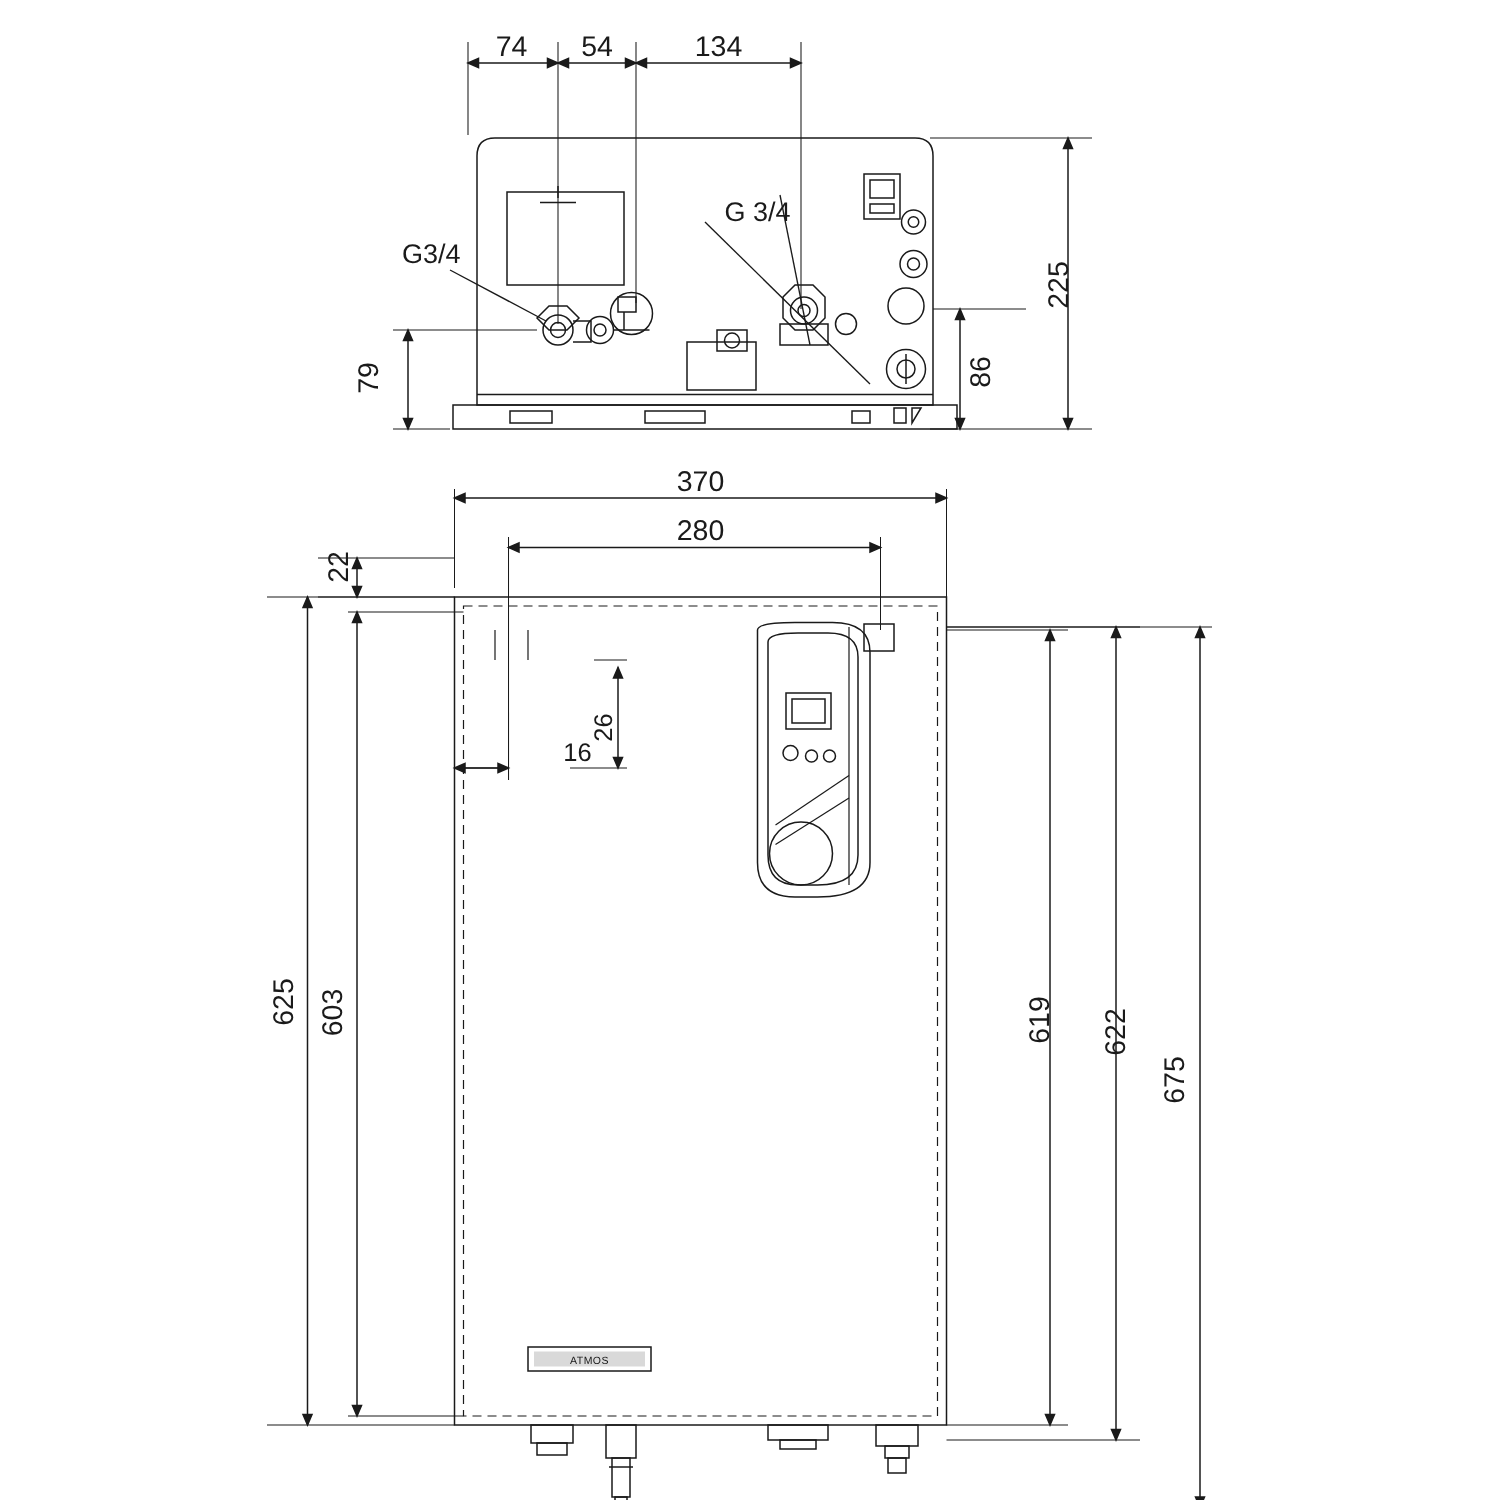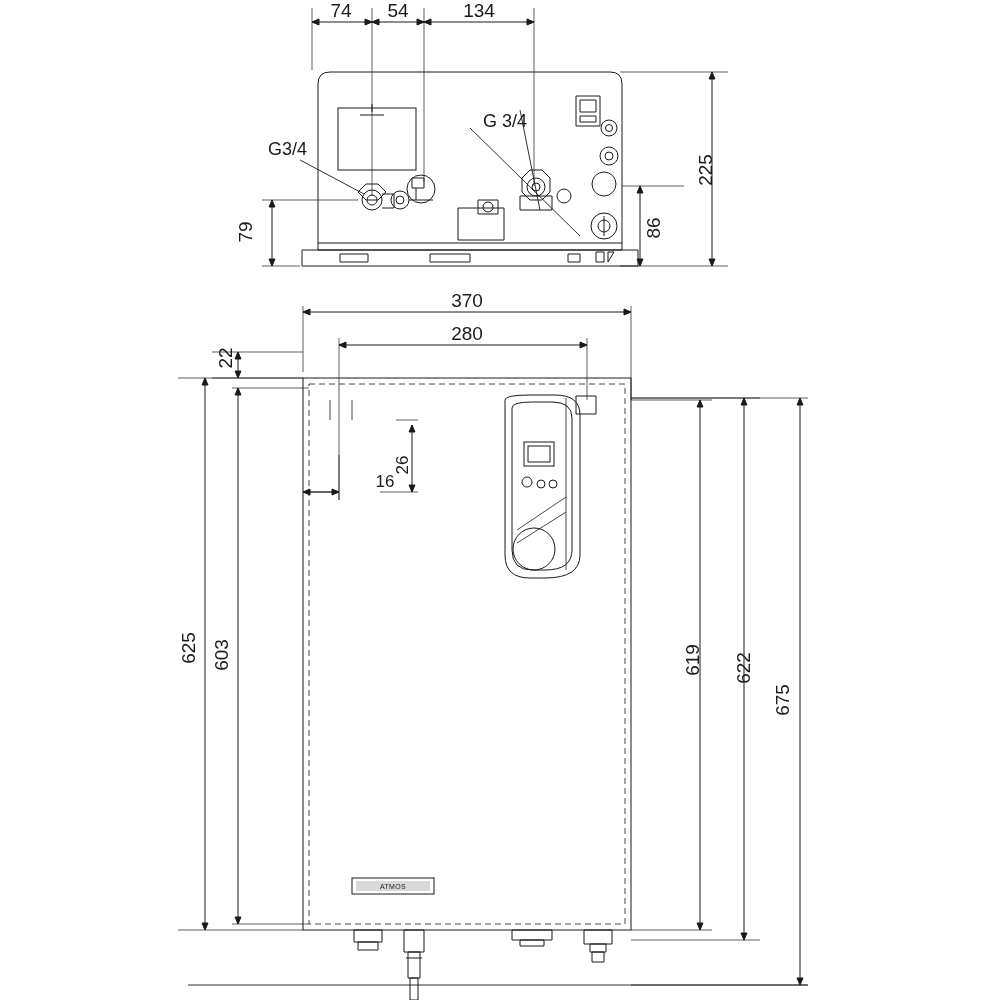--- a/index.html
+++ b/index.html
@@ -10,7 +10,7 @@
     color:#1a1a1a;
     overflow:hidden;
   }
-  #stage{position:relative;width:1000px;height:700px;}
+  #stage{position:relative;width:1000px;height:700px;margin-top:20px;}
   svg#drawing{position:absolute;left:0;top:0;width:1000px;height:1000px;}
   .dimtext{
     font-family:"Liberation Sans", sans-serif;

